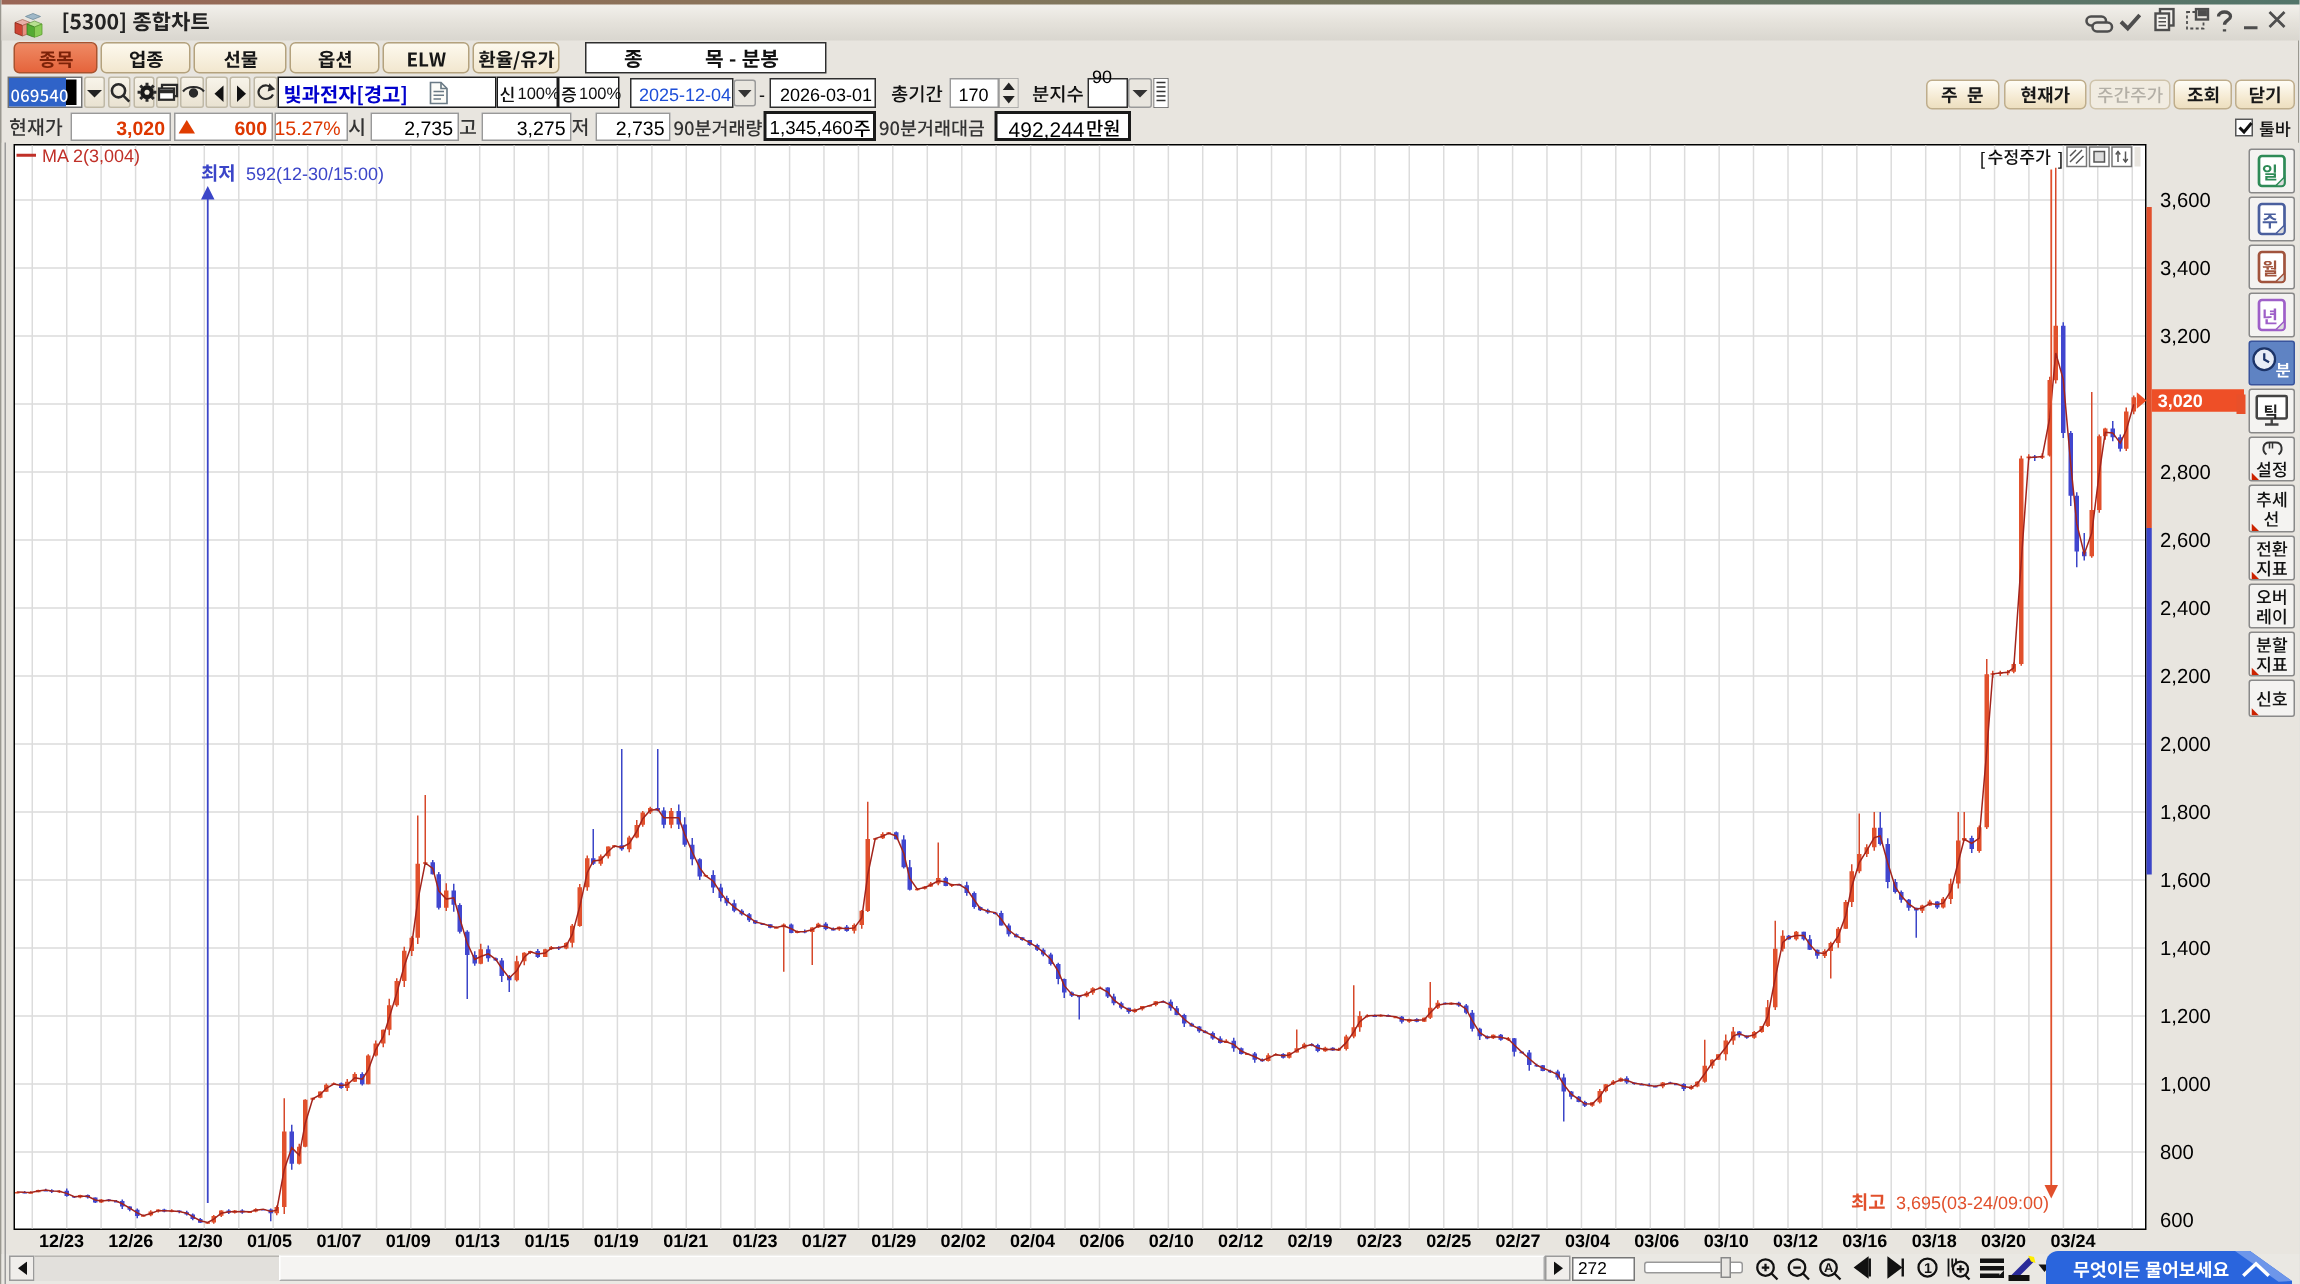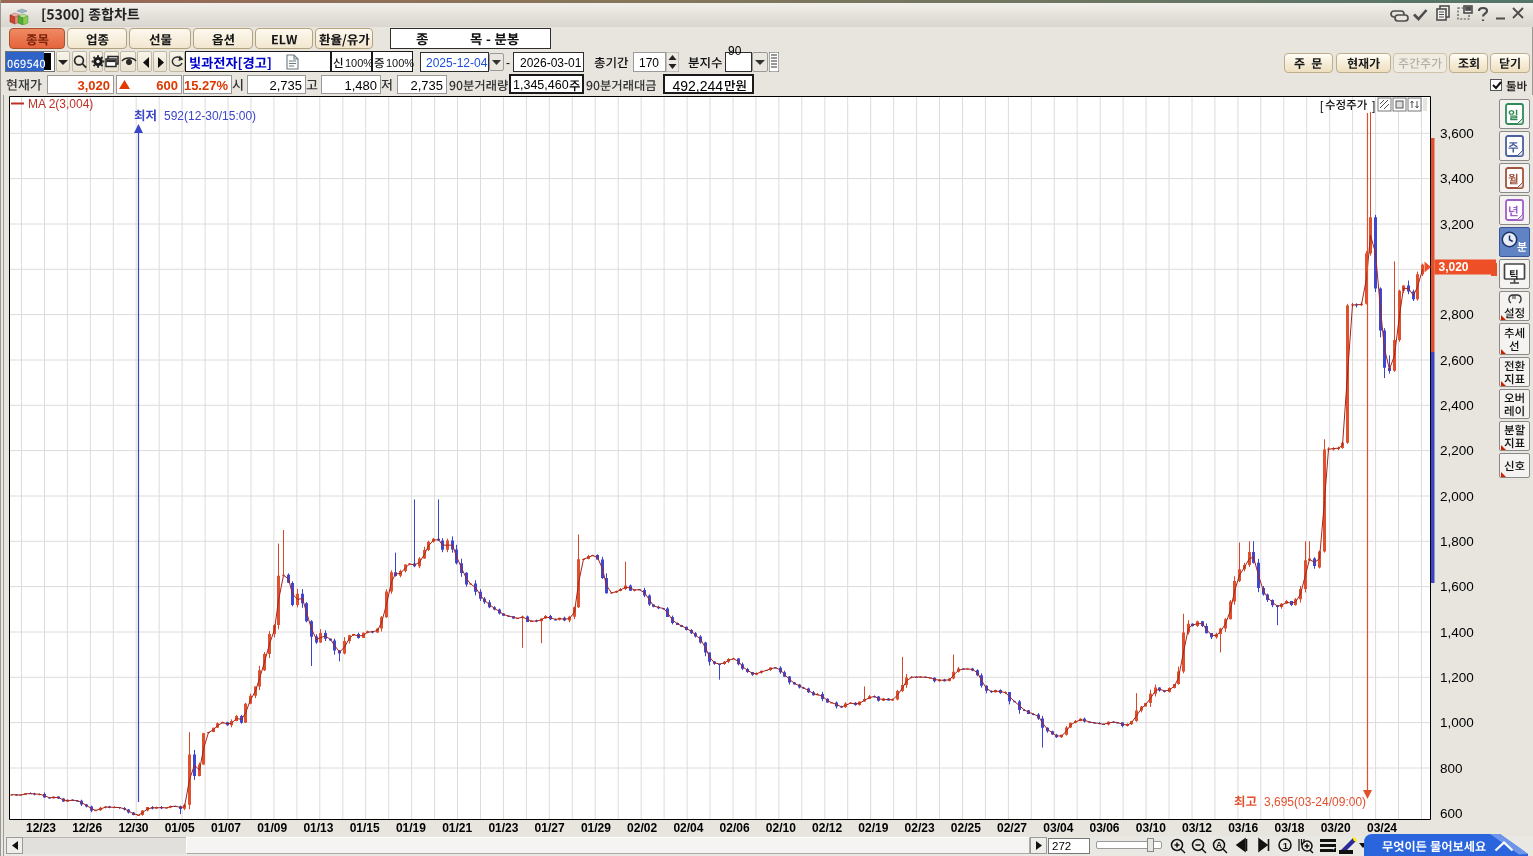--- a/index.html
+++ b/index.html
@@ -457,7 +457,7 @@
       <polygon points="5.5,0 11,9 0,9" fill="#e03c00"></polygon>
     </svg>
     <div class="abs num" style="left:115px;top:78px;width:62px;font-size:13px;font-weight:bold;color:#dd3700;text-align:right">600</div>
-    <div class="abs num" style="left:182px;top:78px;width:45px;font-size:13px;font-weight:bold;color:#dd3700;text-align:right">15.27%</div>
+    <div class="abs num" style="left:182px;top:78px;width:45px;font-size:13px;font-weight:normal;color:#dd3700;">15.27%</div>
     <svg style="position:absolute;left:230.0px;top:78.3px;overflow:visible" width="13" height="16">
       <g fill="#333" transform="translate(1 11.70) scale(0.1300 -0.1300)">
         <g transform="translate(0.0 0)">

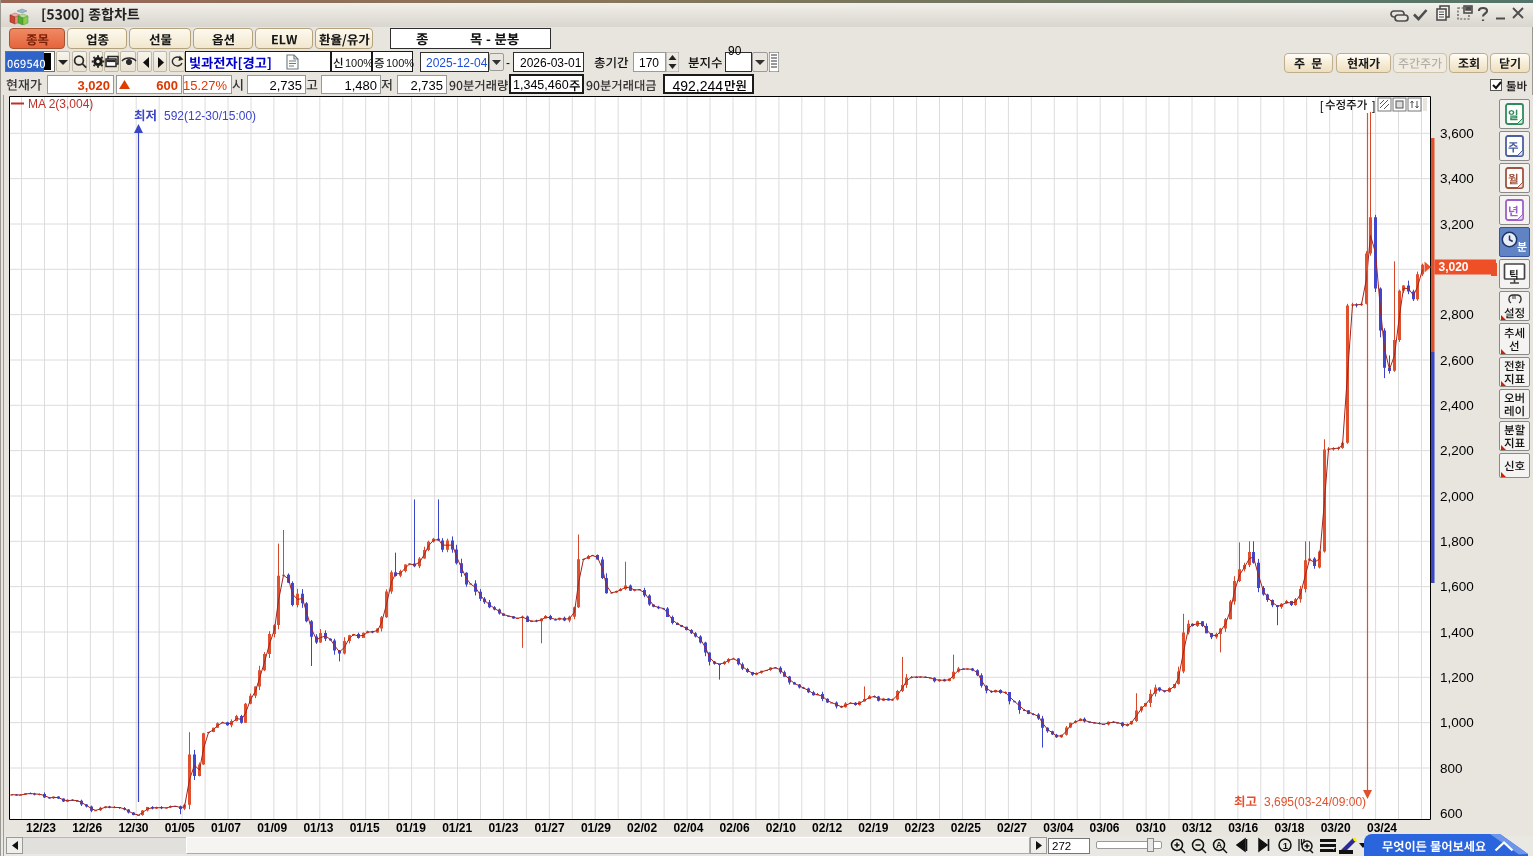--- a/index.html
+++ b/index.html
@@ -473,7 +473,7 @@
         </g>
       </g>
     </svg>
-    <div class="abs num" style="left:320px;top:78px;width:56px;font-size:13px;color:#000;text-align:right">1,480</div>
+    <div class="abs num" style="left:320px;top:78px;width:56px;font-size:13px;color:#000;text-align:right">3,275</div>
     <svg style="position:absolute;left:379.0px;top:78.3px;overflow:visible" width="13" height="16">
       <g fill="#333" transform="translate(1 11.70) scale(0.1300 -0.1300)">
         <g transform="translate(0.0 0)">

